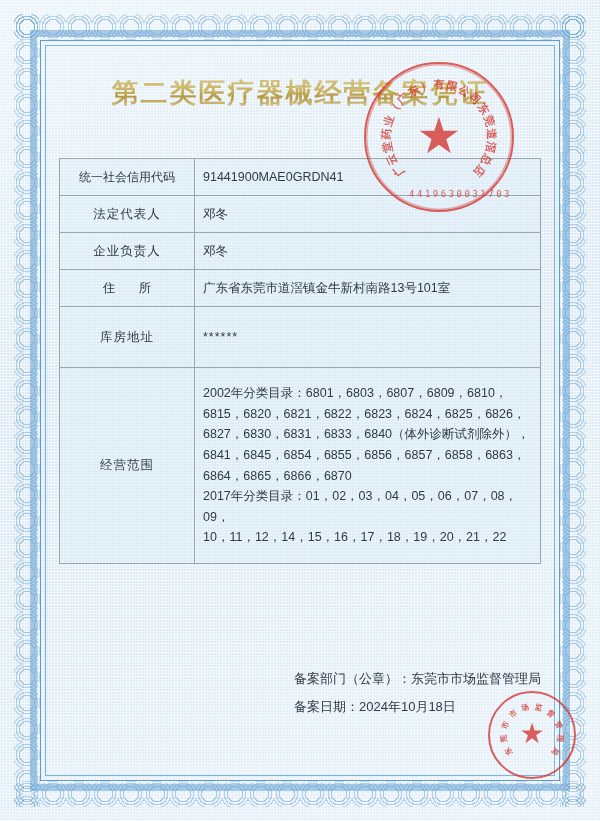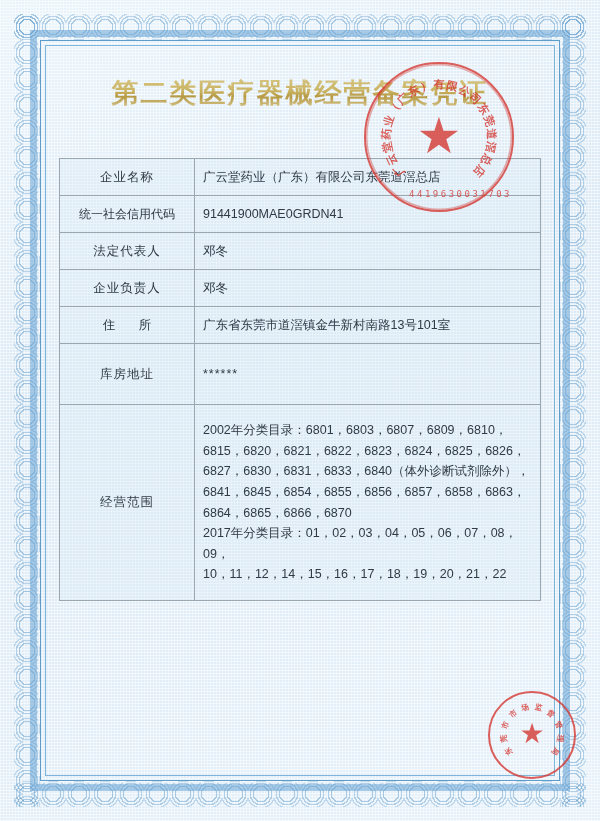--- a/index.html
+++ b/index.html
@@ -216,10 +216,6 @@
 
     <table class="tbl">
       <tbody>
-        <tr class="r-36">
-          <td class="lbl">企业名称</td>
-          <td class="val">广云堂药业（广东）有限公司东莞道滘总店</td>
-        </tr>
         <tr class="r-36">
           <td class="lbl wide">统一社会信用代码</td>
           <td class="val">91441900MAE0GRDN41</td>

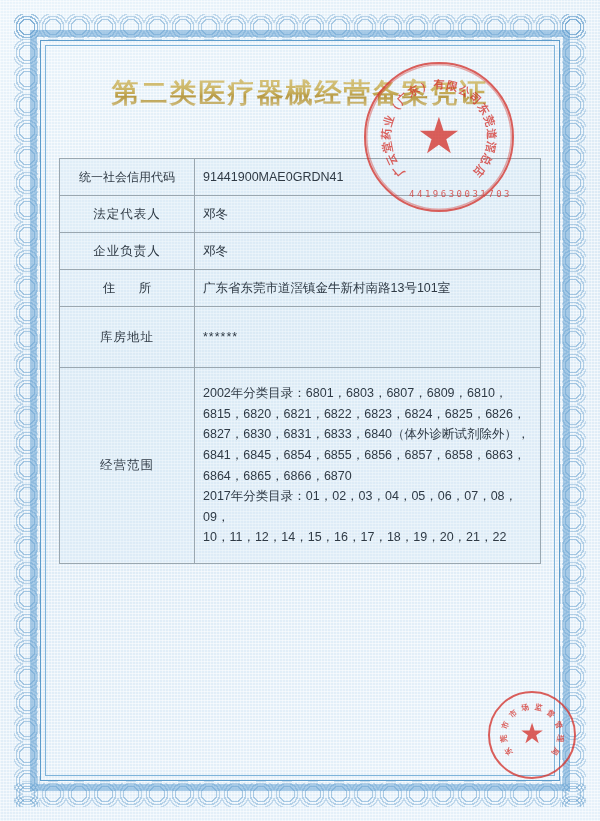--- a/index.html
+++ b/index.html
@@ -251,6 +251,10 @@
       </tbody>
     </table>
 
+    <div class="footer">
+      <div><span>备案部门（公章）：</span><span>东莞市市场监督管理局</span></div>
+      <div><span>备案日期：</span><span>2024年10月18日</span></div>
+    </div>
 
   </div>
 

